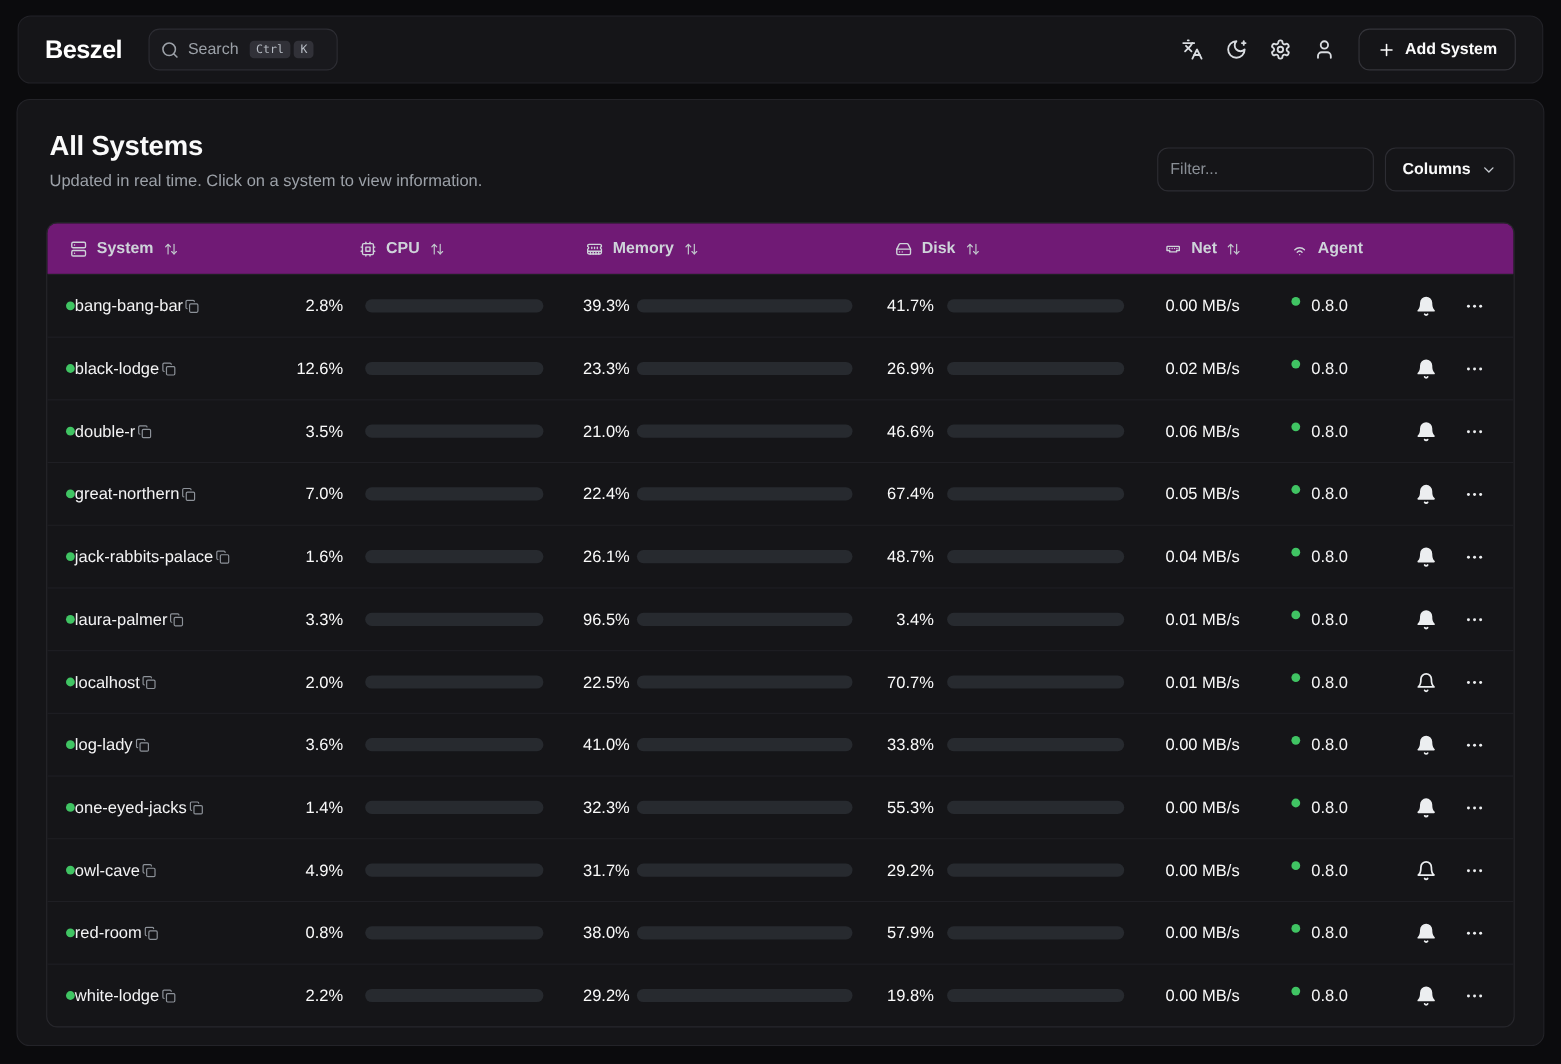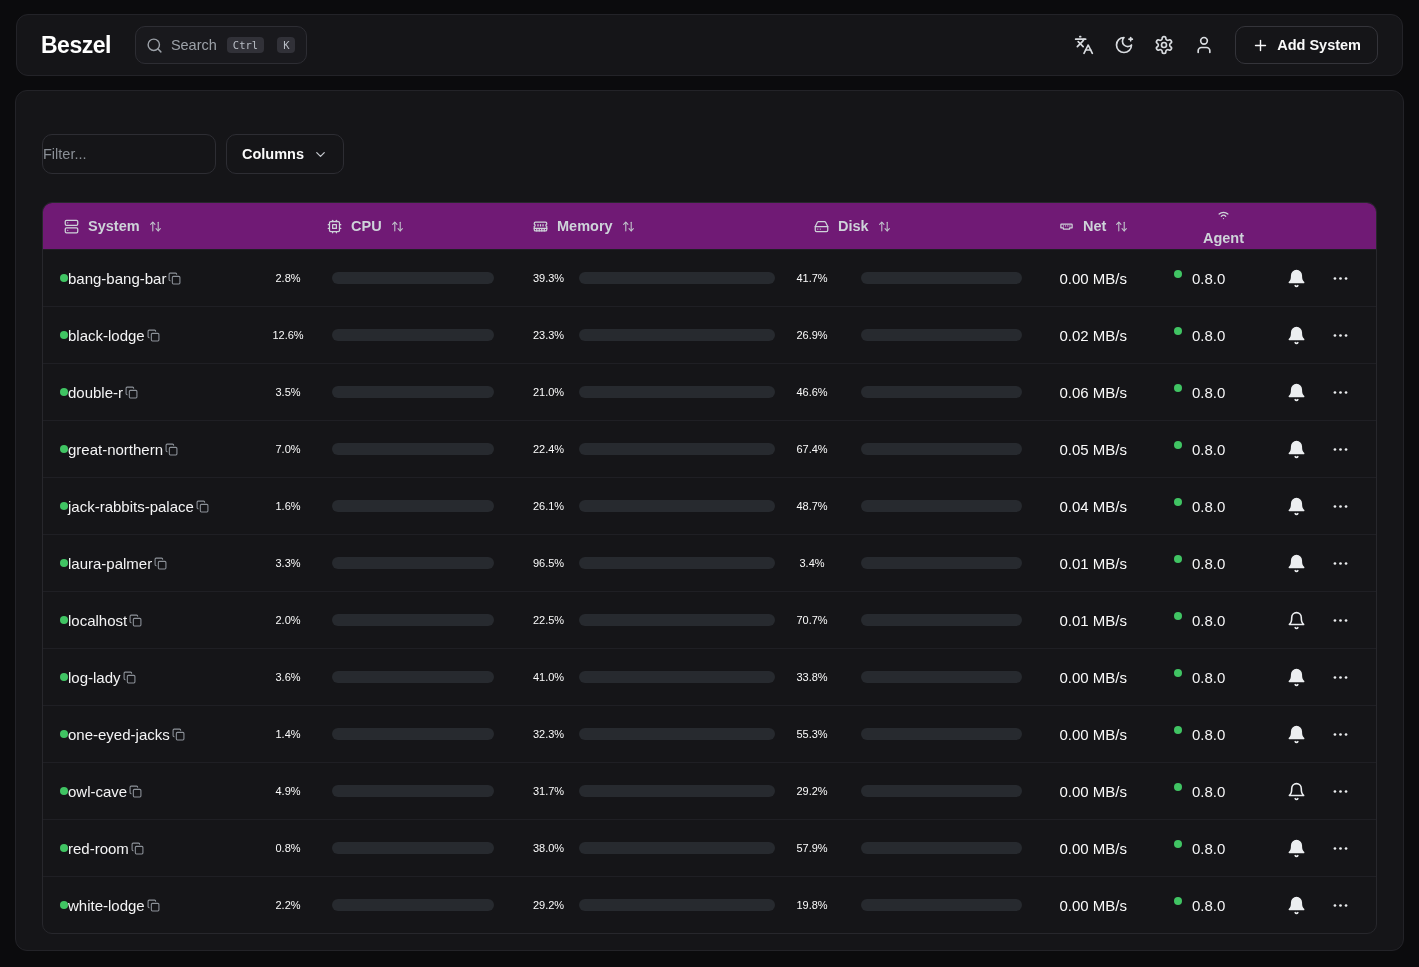--- a/index.html
+++ b/index.html
@@ -44,7 +44,7 @@
     cursor: pointer;
   }
   .search-btn .search-text { font-size: 14.5px; }
-  .kbd-group { display: flex; gap: 13px; margin-left: 2px; }
+  .kbd-group { display: flex; gap: 3px; margin-left: 2px; }
   .kbd {
     background: #313138;
     color: #b9bec6;

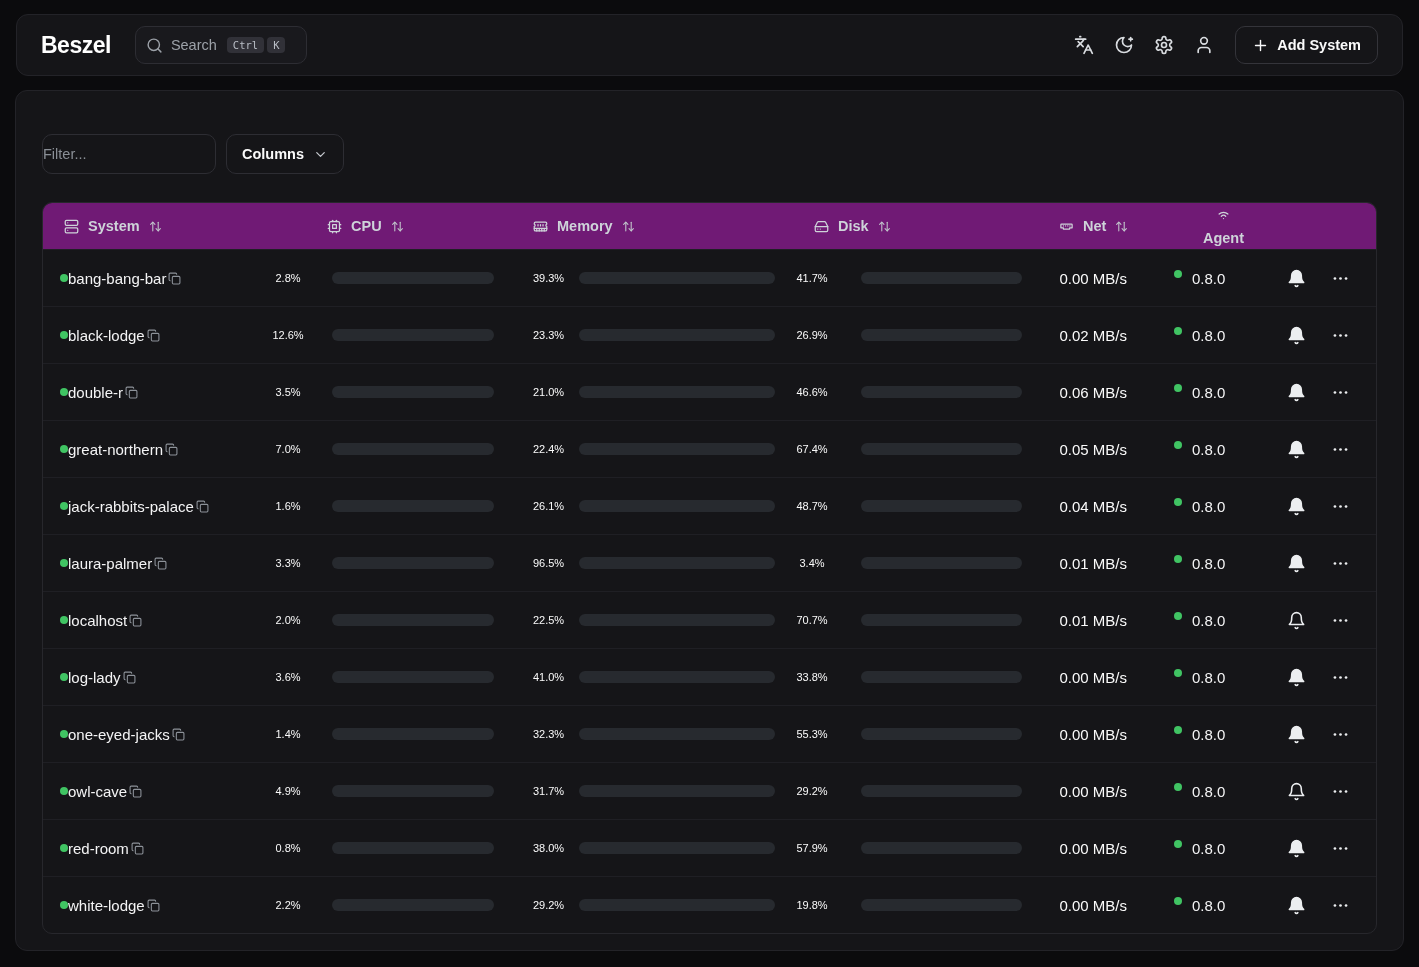--- a/index.html
+++ b/index.html
@@ -262,6 +262,10 @@
 
 <main class="card">
   <div class="card-header">
+    <div class="card-titles">
+      <h1 class="page-title">All Systems</h1>
+      <div class="page-subtitle">Updated in real time. Click on a system to view information.</div>
+    </div>
     <div class="card-controls">
       <input class="filter-input" placeholder="Filter..." style="">
       <button class="columns-btn">

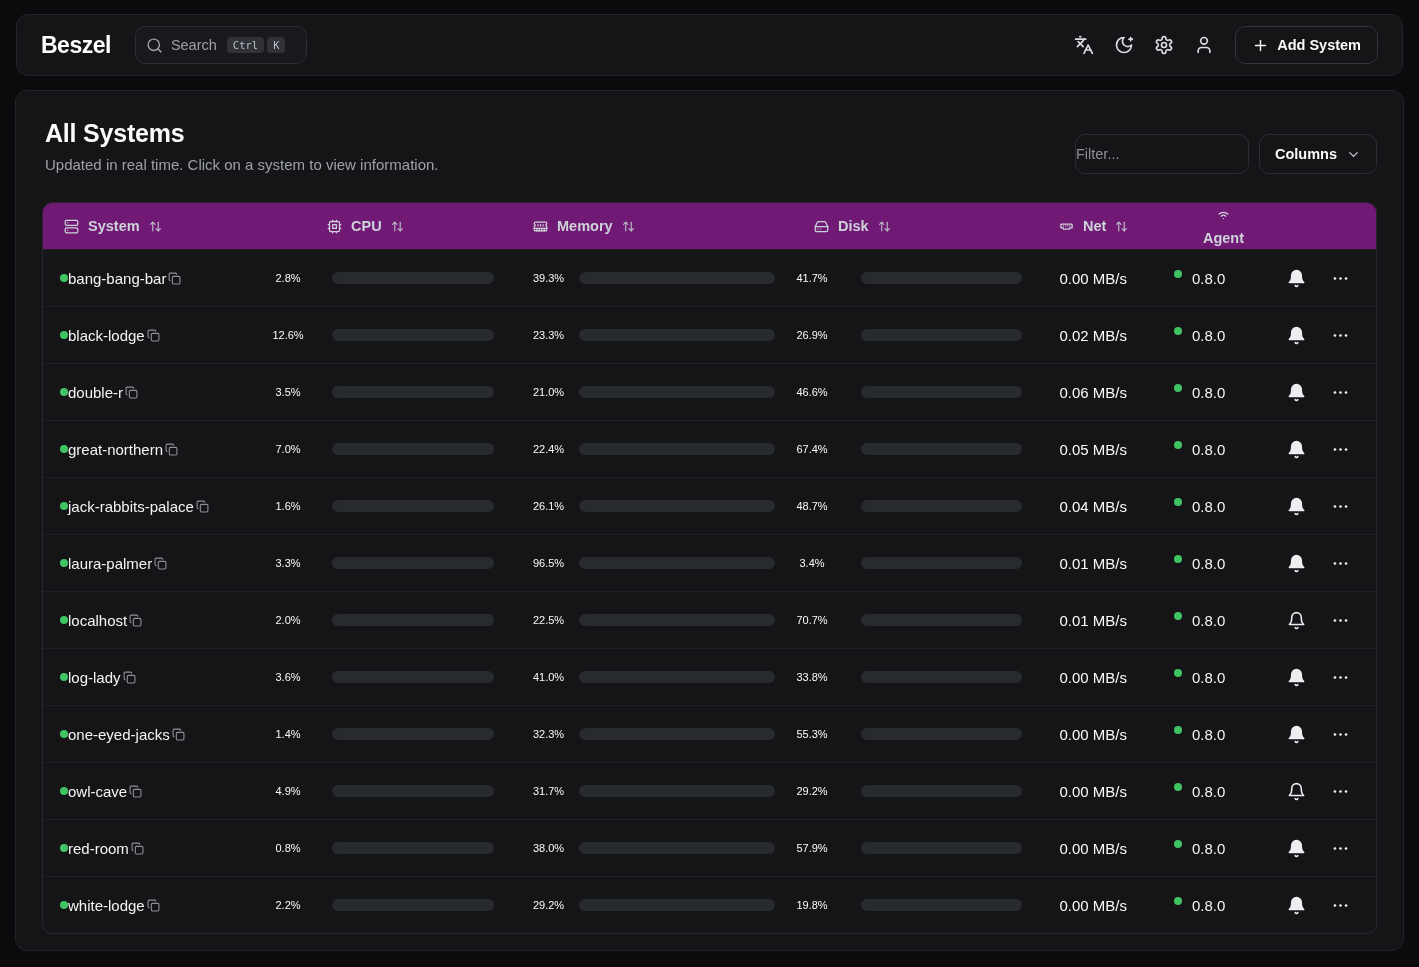--- a/index.html
+++ b/index.html
@@ -93,11 +93,11 @@
   .page-subtitle { margin-top: 8px; font-size: 15px; color: #9ca1a8; }
   .card-controls { display: flex; gap: 10px; align-items: center; margin-top: 15px; }
   .filter-input {
-    width: 174px; height: 40px;
+    width: 197px; height: 40px;
     background: transparent;
     border: 1px solid #2d2d33;
     border-radius: 10px;
-    padding: 0 0;
+    padding: 0 11px;
     color: #e4e4e7;
     font-size: 14.5px;
     font-family: inherit;

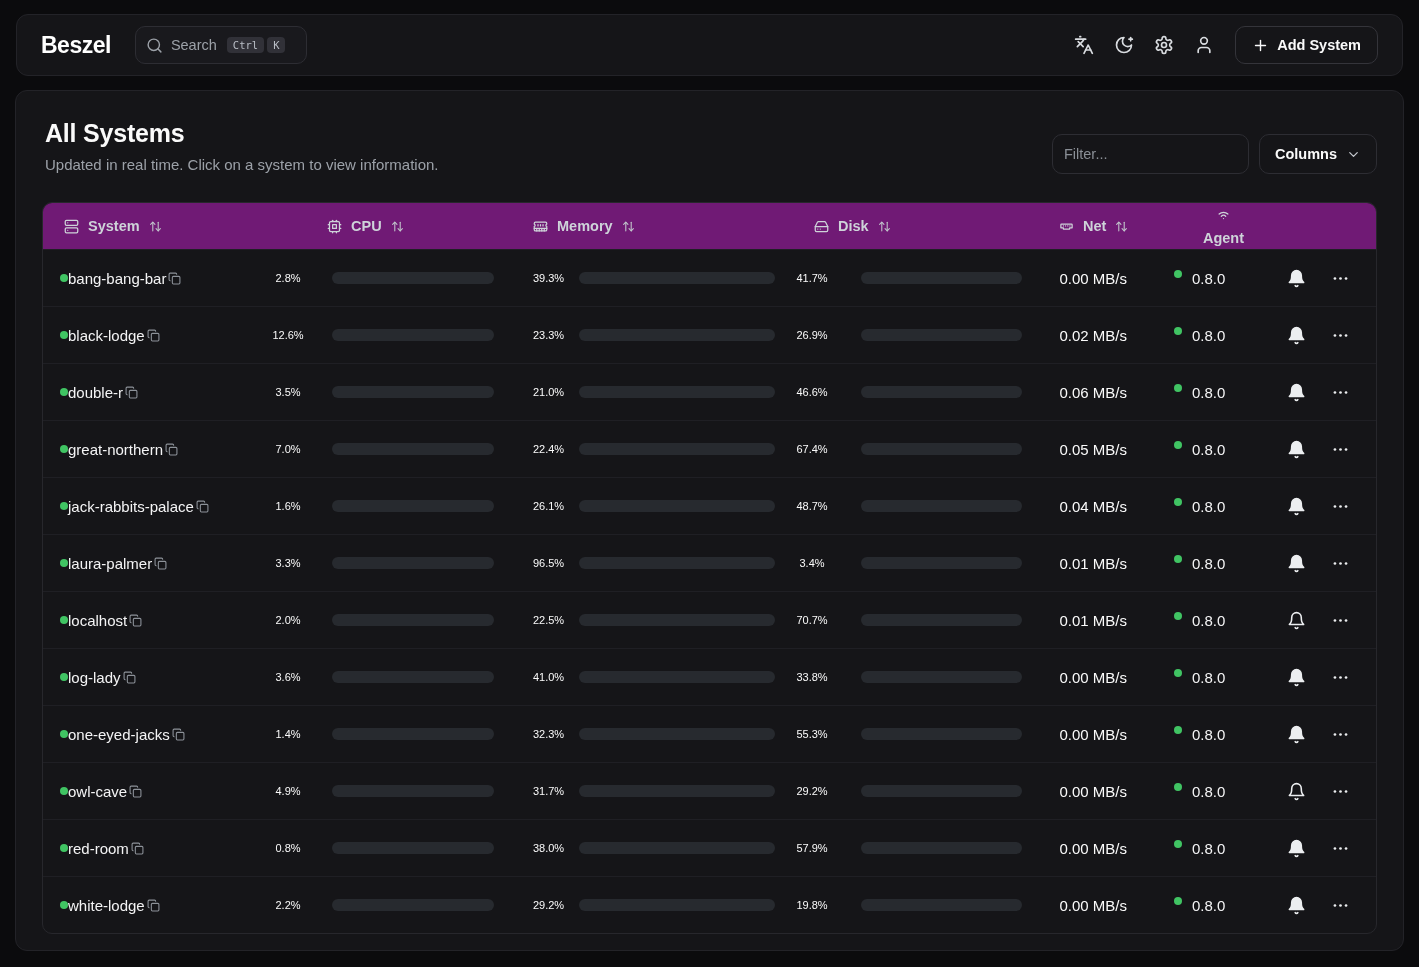--- a/index.html
+++ b/index.html
@@ -144,7 +144,7 @@
   .th-memory  { padding-left: 39px; }
   .th-disk    { padding-left: 39px; }
   .th-net     { padding-left: 37px; }
-  .th-agent   { padding-left: 47px; flex-direction: column; }
+  .th-agent   { padding-left: 47px; }
   .sort-icon { color: #c0c5cb; }
 
   .trow {

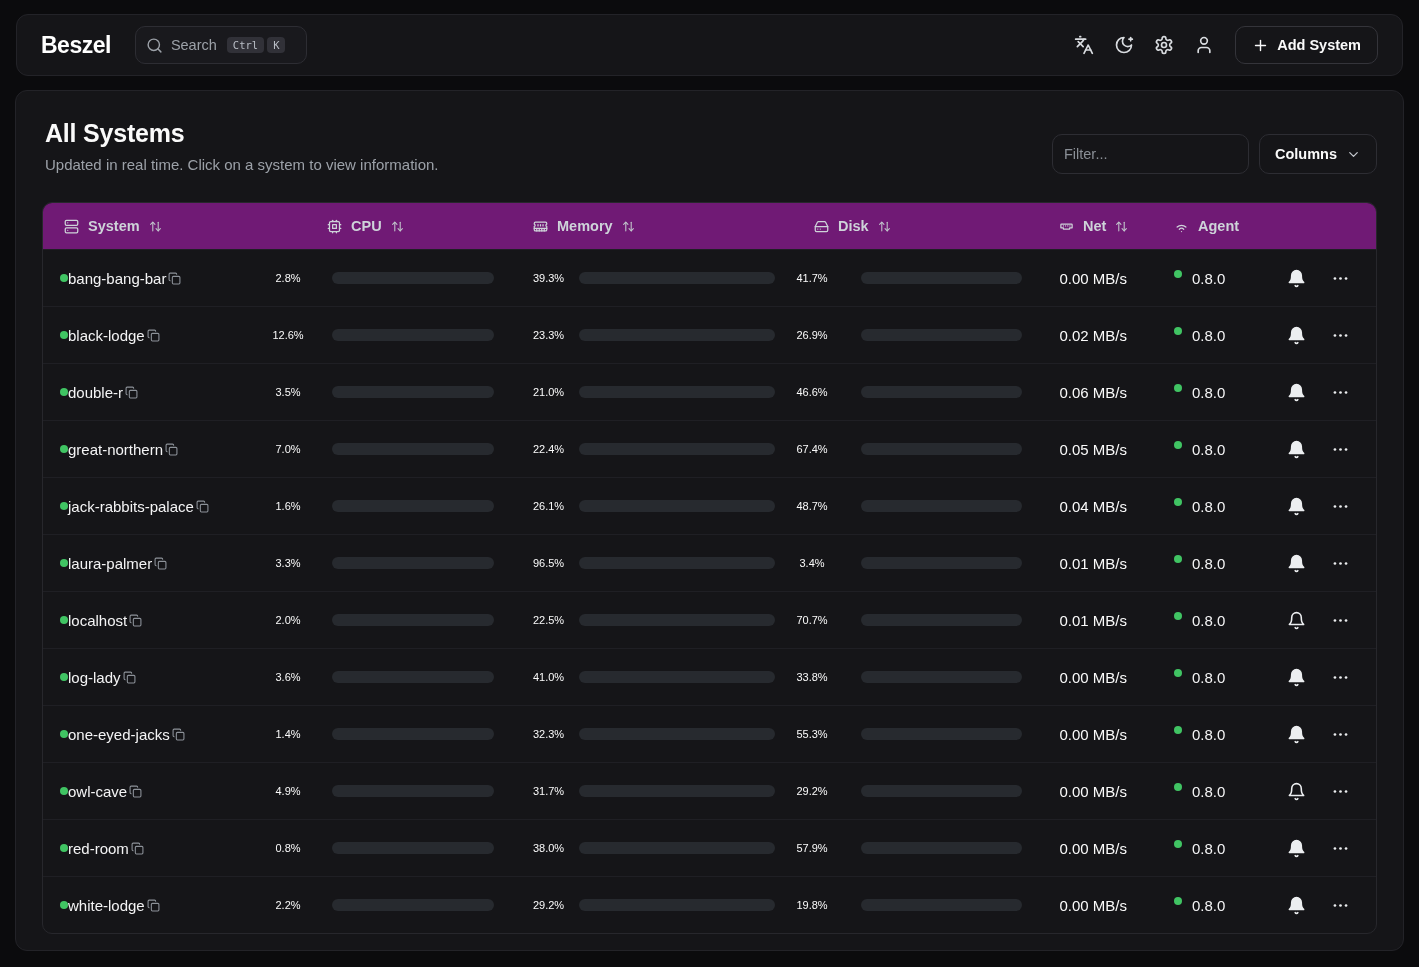--- a/index.html
+++ b/index.html
@@ -162,7 +162,7 @@
   }
 
   .cell-metric { display: flex; align-items: center; }
-  .metric-value { font-size: 11px; color: #fafafa; text-align: center; flex: none; }
+  .metric-value { font-size: 15px; color: #fafafa; text-align: right; flex: none; }
   .cell-cpu .metric-value    { width: 48px; margin-right: 20px; }
   .cell-memory .metric-value { width: 73px; margin-right: 12px; padding-left: 36px; }
   .cell-disk .metric-value   { width: 74px; margin-right: 12px; }

